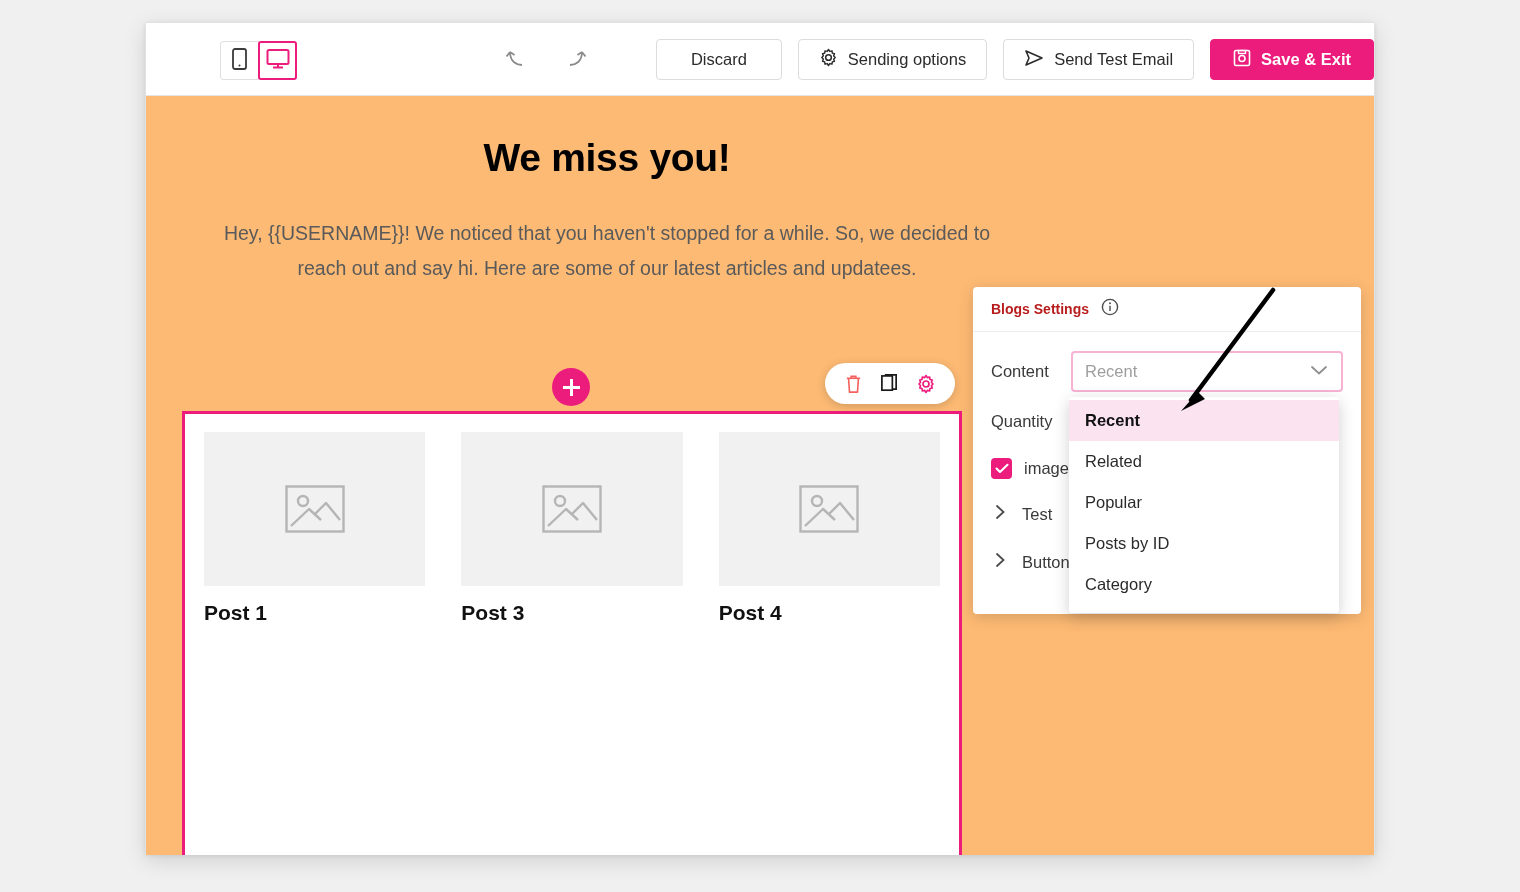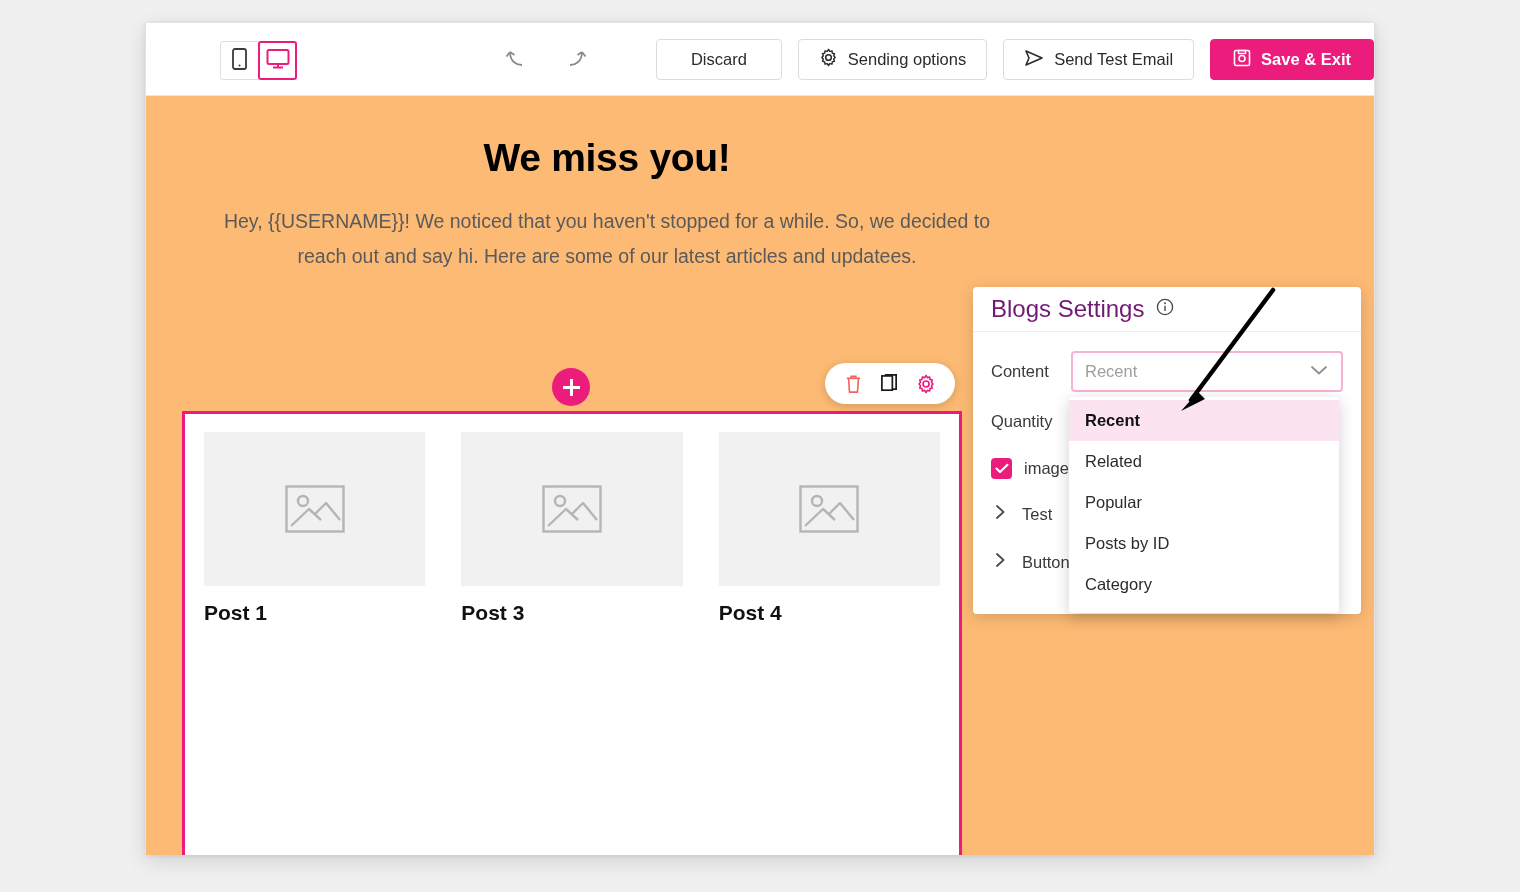--- a/index.html
+++ b/index.html
@@ -110,7 +110,7 @@
     font-size: 19.5px;
     line-height: 35px;
     color: #5a5a5a;
-    margin-top: 24px;
+    margin-top: 36px;
     padding: 0 30px;
   }
 

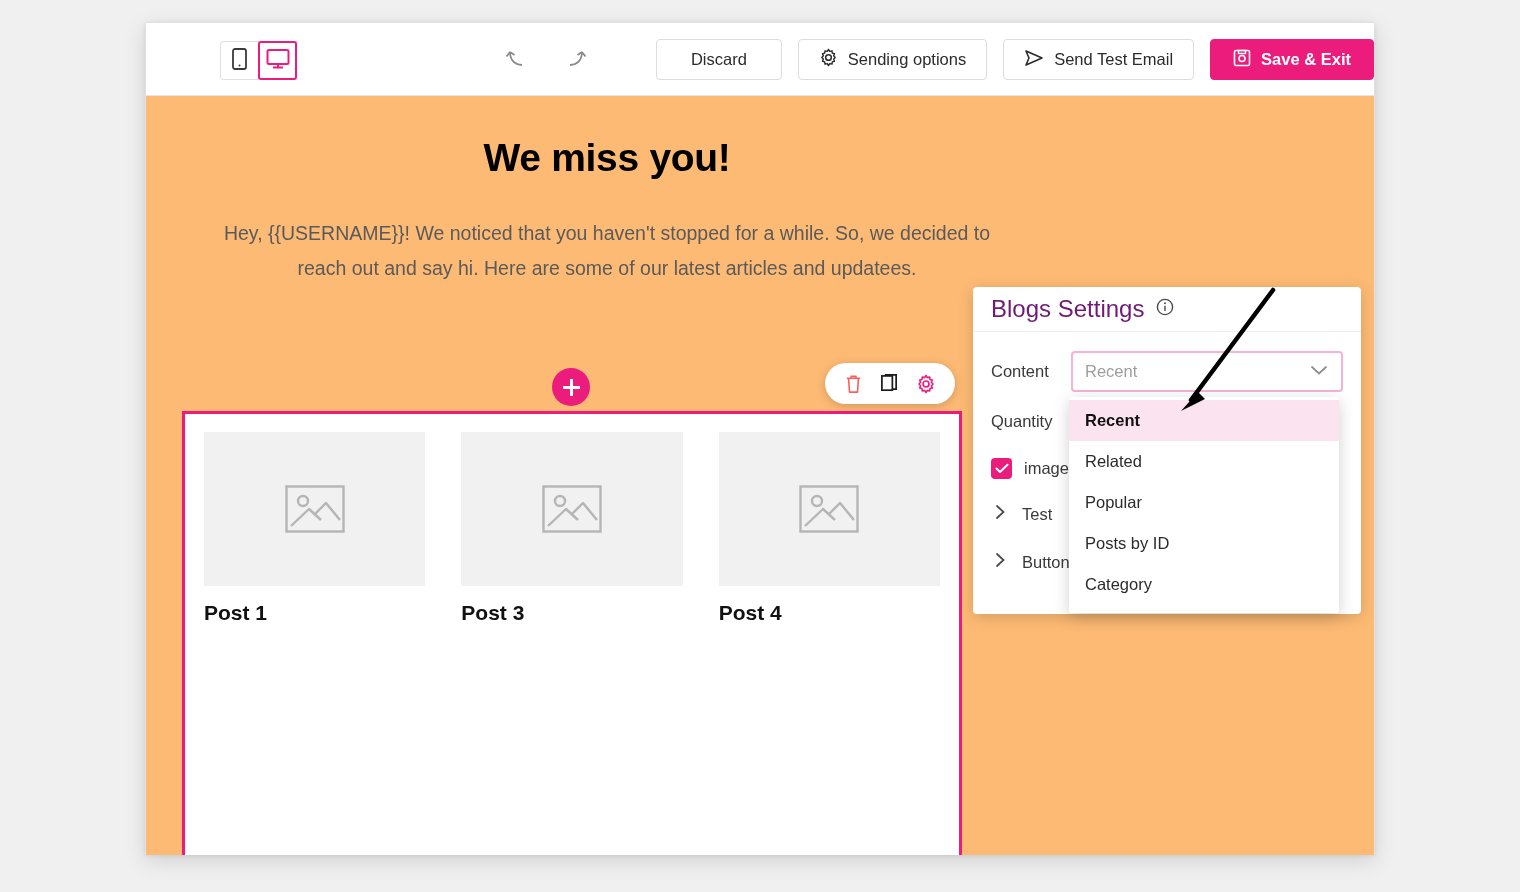--- a/index.html
+++ b/index.html
@@ -193,9 +193,9 @@
     border-bottom: 1px solid #ededed;
   }
   .sp-title {
-    font-size: 24px;
-    font-weight: normal;
-    color: #701a75;
+    font-size: 14px;
+    font-weight: bold;
+    color: #b91c1c;
   }
   .sp-body { padding: 14px 18px 0 18px; }
   .sp-row {

